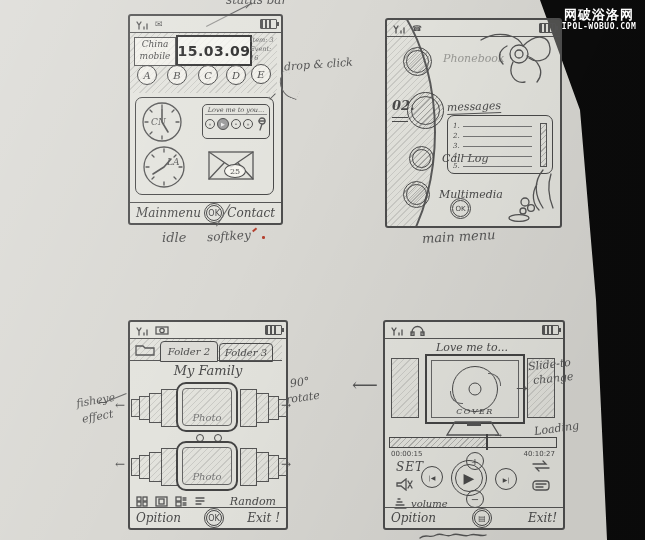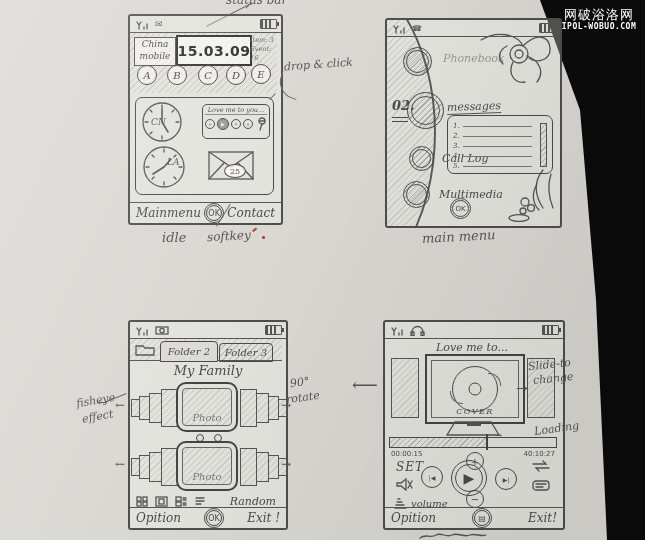--- a/index.html
+++ b/index.html
@@ -11,7 +11,7 @@
   .blackedge{position:absolute;inset:0;background:#0b0b0b;
     clip-path:polygon(540px 0,645px 0,645px 540px,607px 540px,596px 300px,580px 110px);}
   .wm{position:absolute;left:556px;top:7px;width:86px;text-align:center;font-style:normal;z-index:5;}
-  .wm .cn{font-family:"DejaVu Sans",sans-serif;font-weight:normal;font-size:13px;color:#fff;letter-spacing:1px;line-height:15px;}
+  .wm .cn{font-family:"DejaVu Sans",sans-serif;font-weight:bold;font-size:13px;color:#fff;letter-spacing:1px;line-height:15px;}
   .wm .en{font-family:"DejaVu Sans Mono",monospace;font-weight:bold;font-size:8px;color:#fff;letter-spacing:.5px;text-shadow:0 0 1px #000;}
   .ph{position:absolute;border:2px solid #4e4e4e;border-radius:3px;background:rgba(252,251,246,.30);}
   .sb{position:absolute;left:0;top:0;right:0;height:16px;border-bottom:1.5px solid #555;

